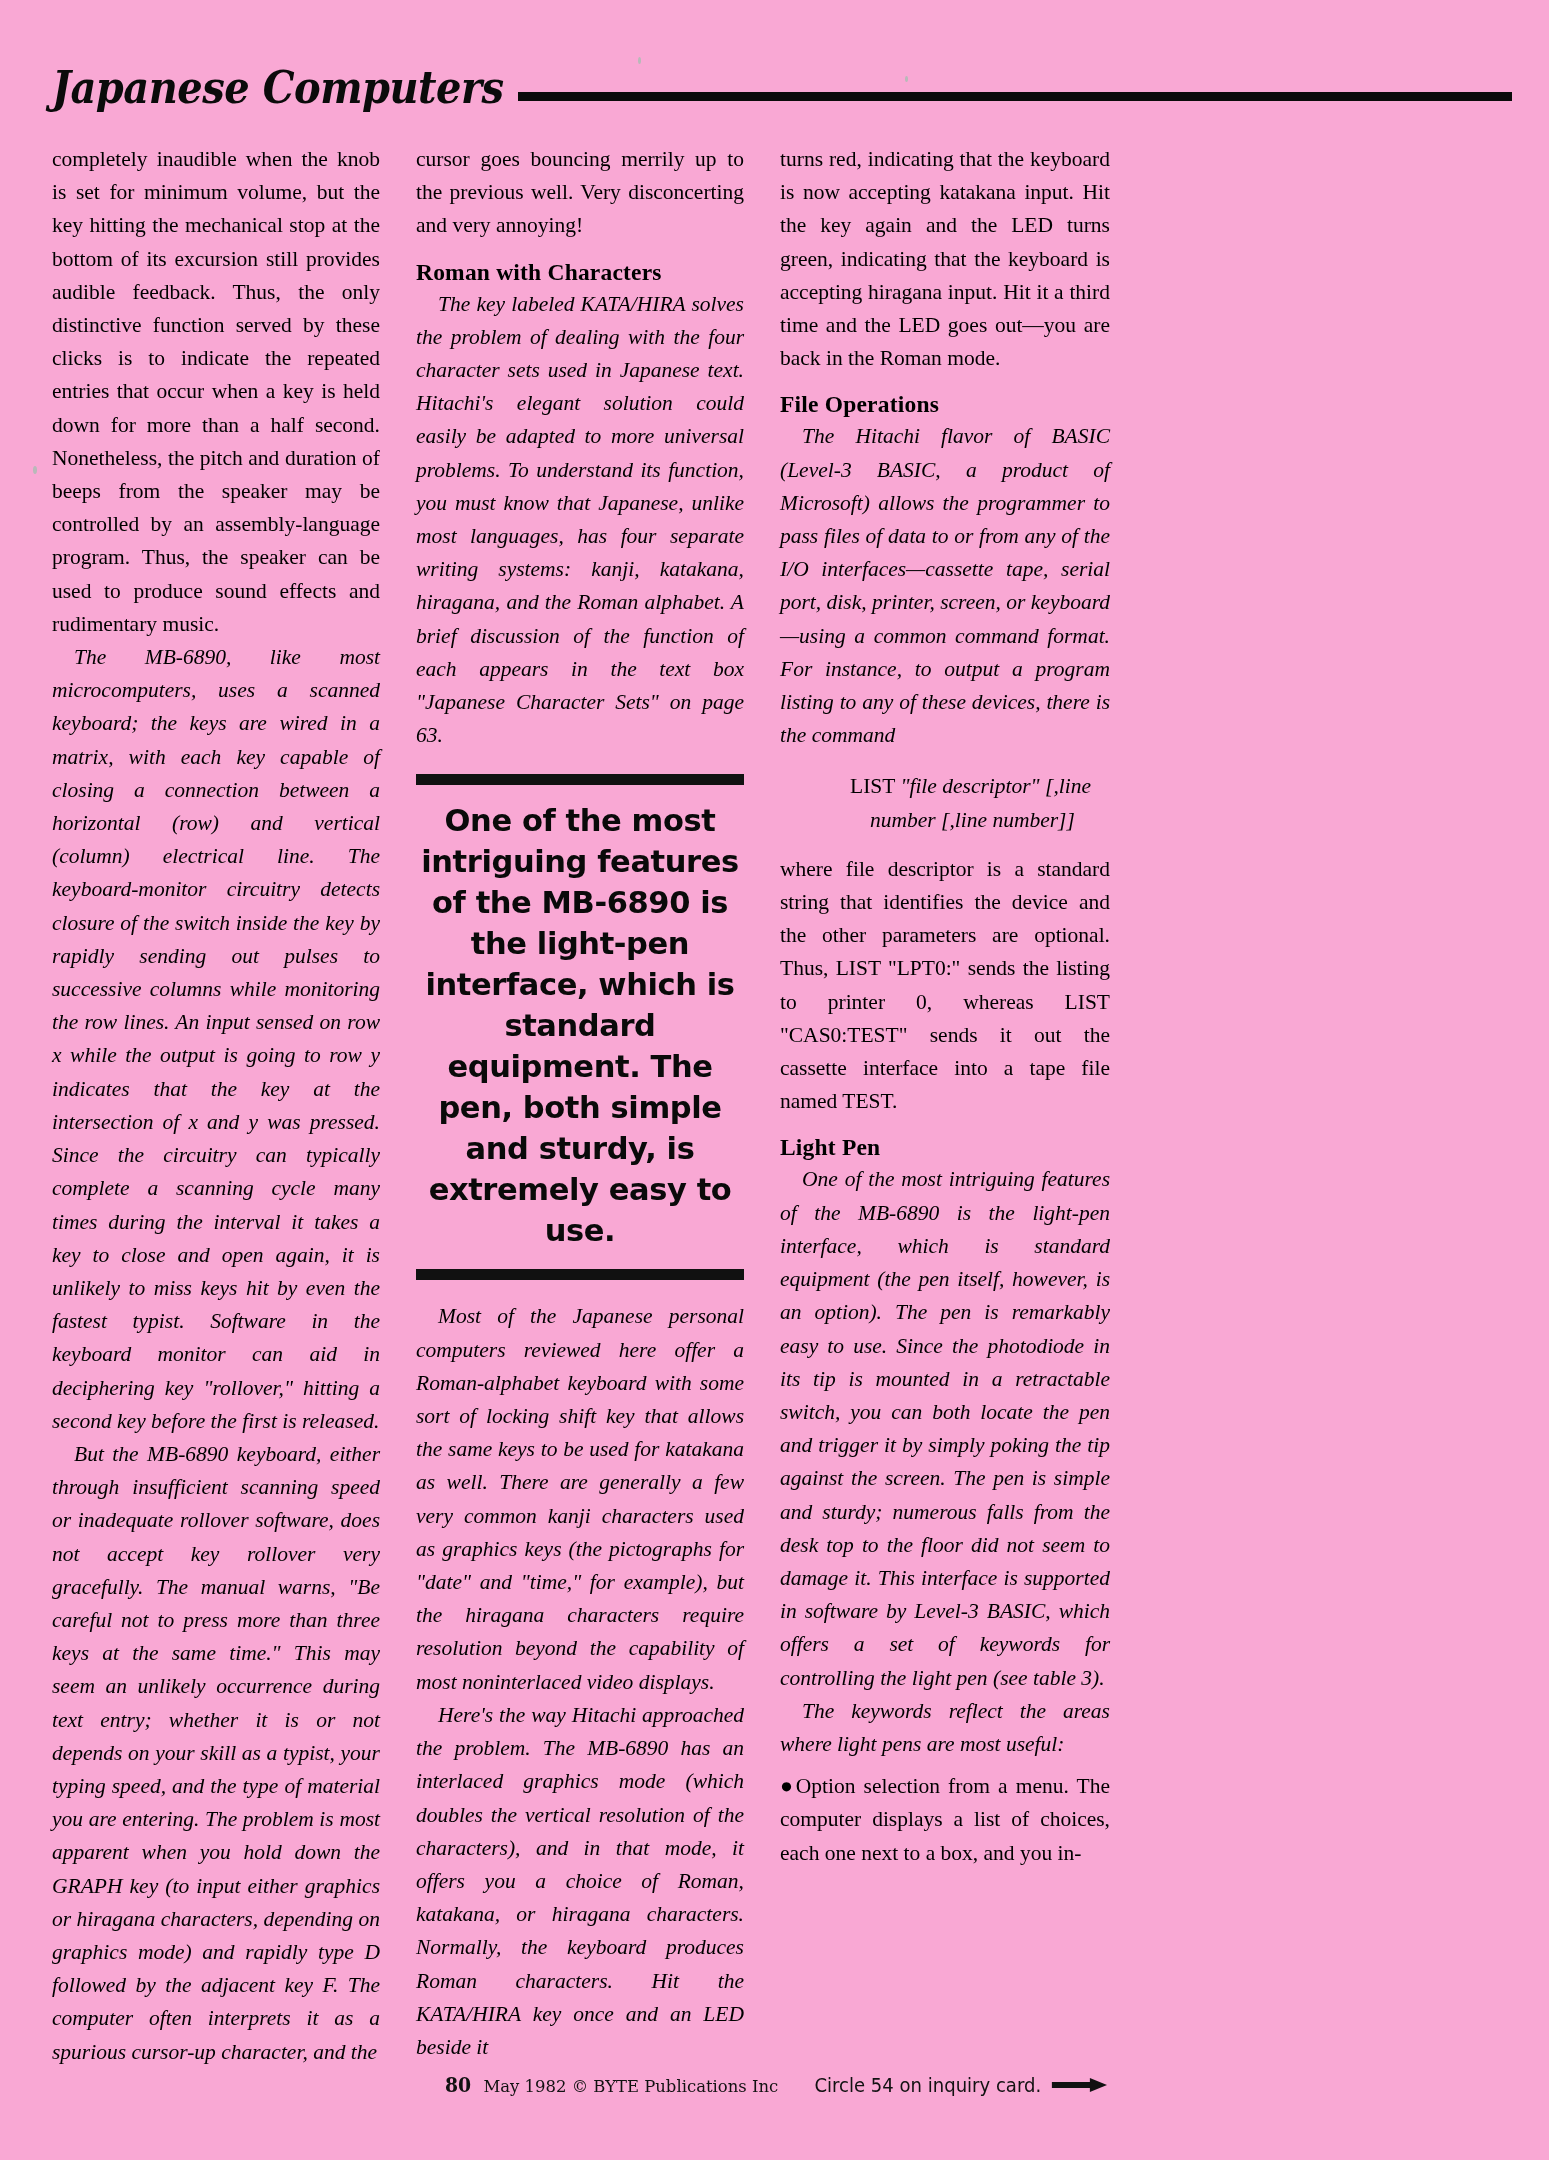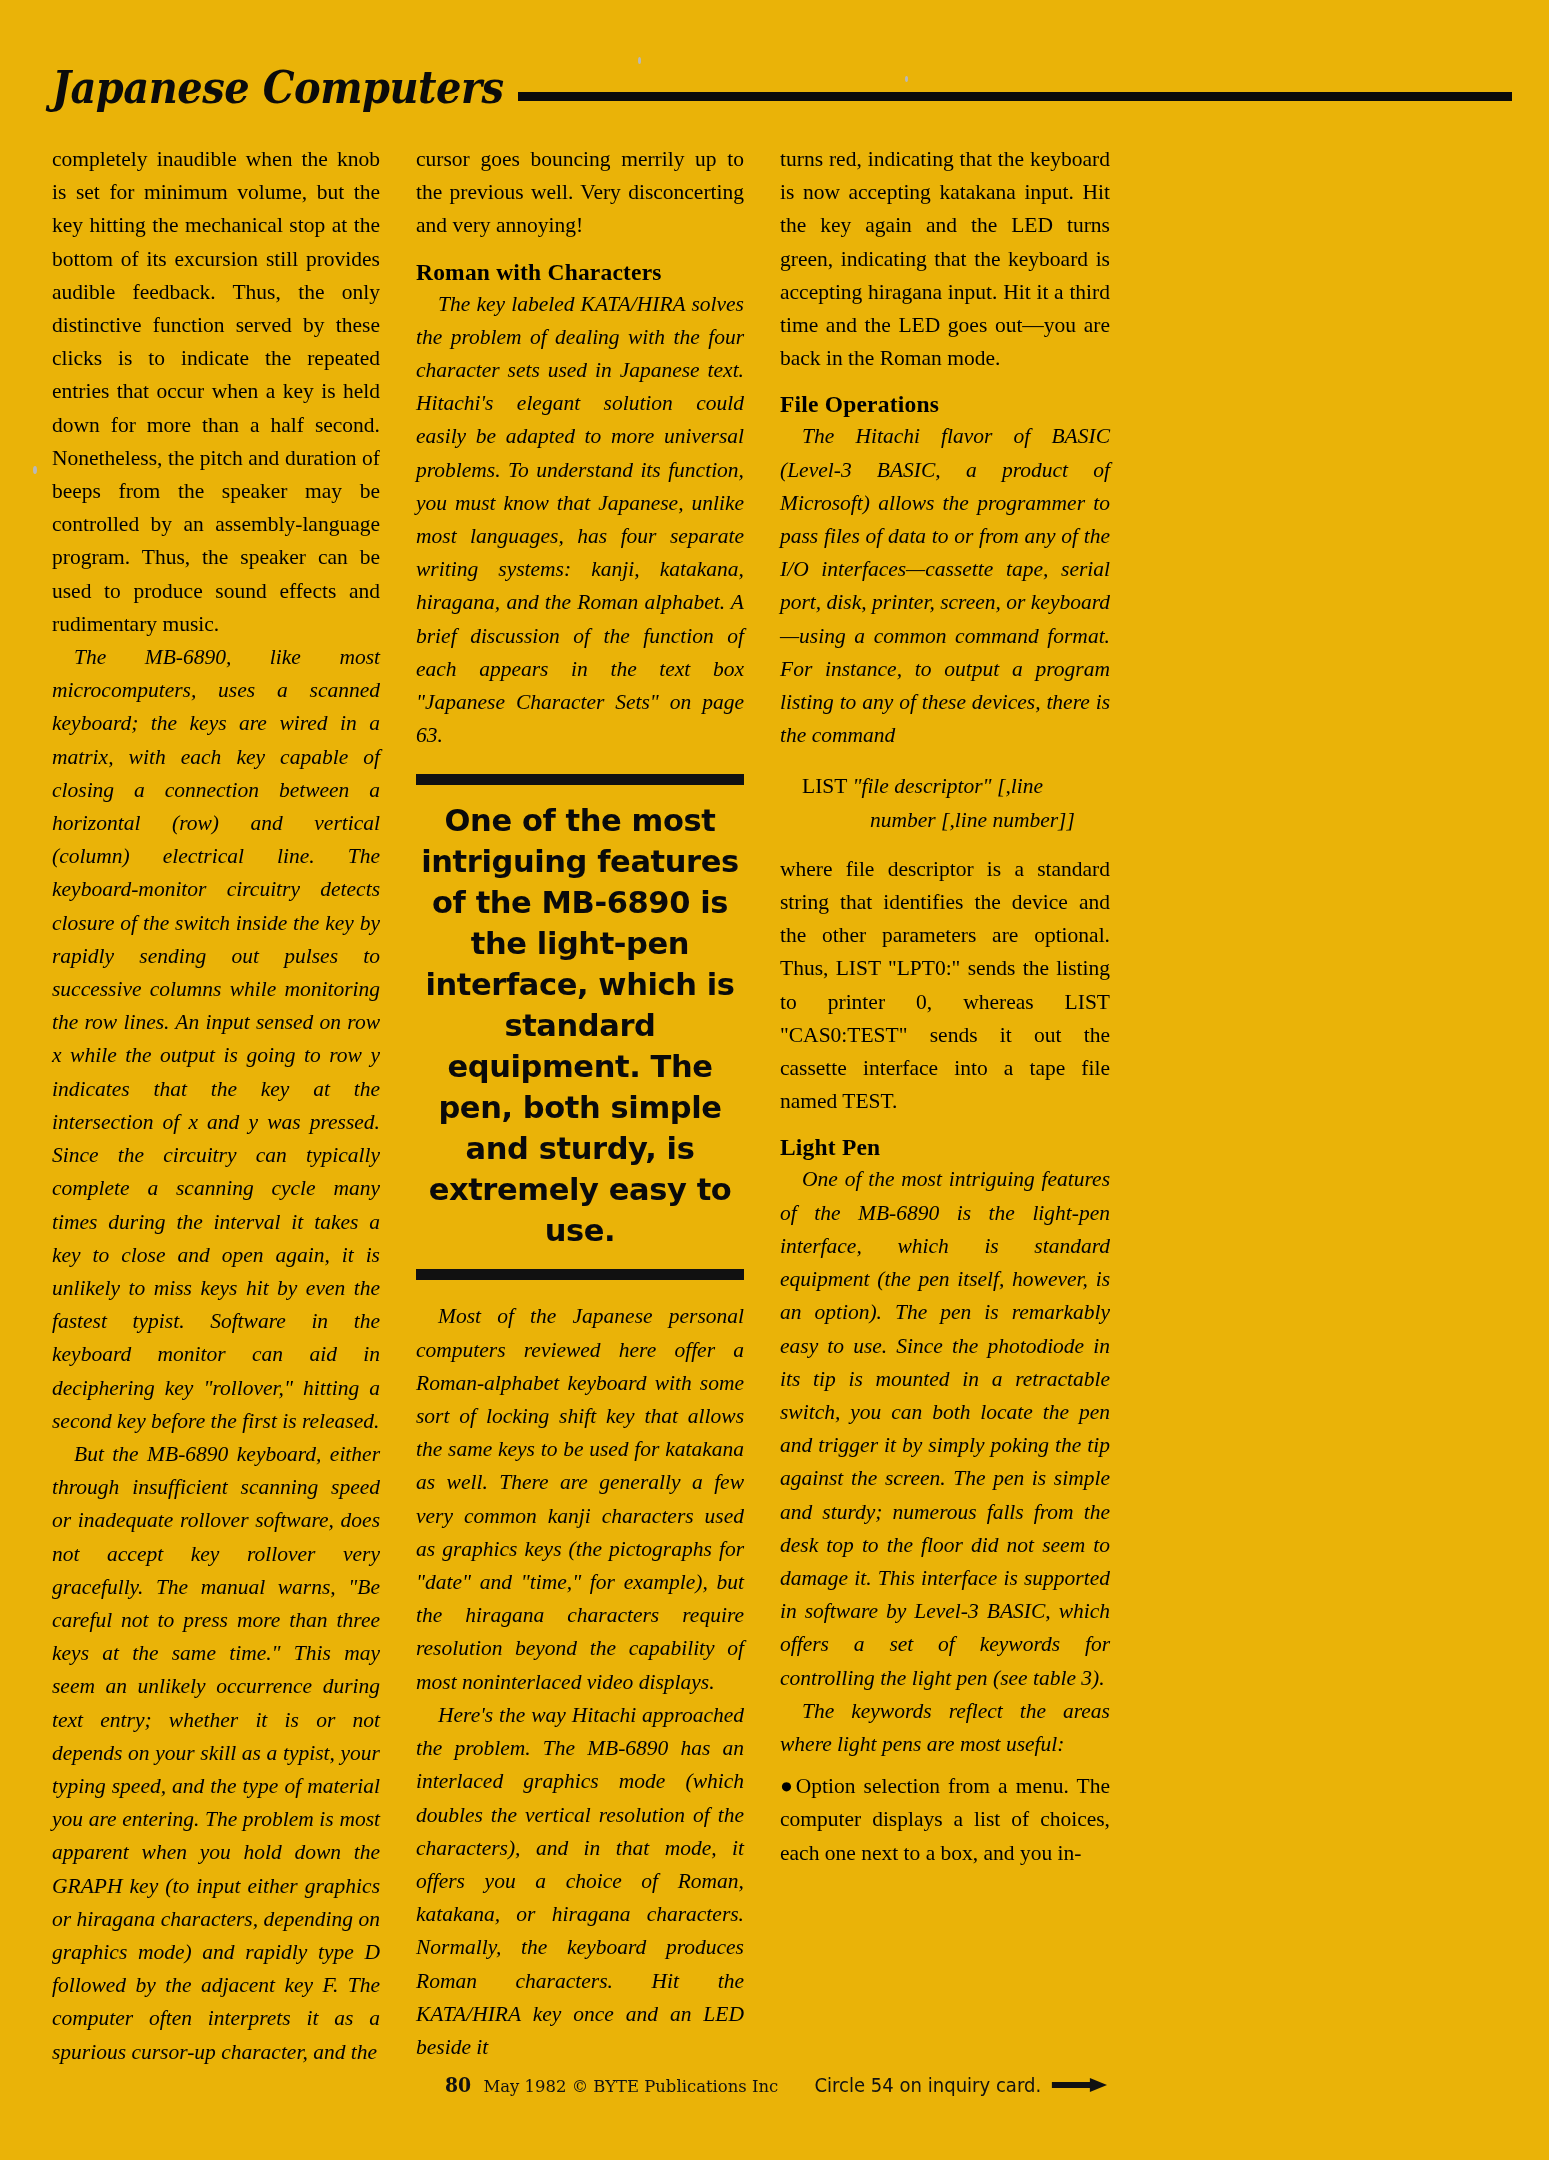--- a/index.html
+++ b/index.html
@@ -21,7 +21,7 @@
     left: 0; top: 0;
     width: 1549px;
     height: 2160px;
-    background: #eab308;
+    background: #f9a8d4;
   }
 
   

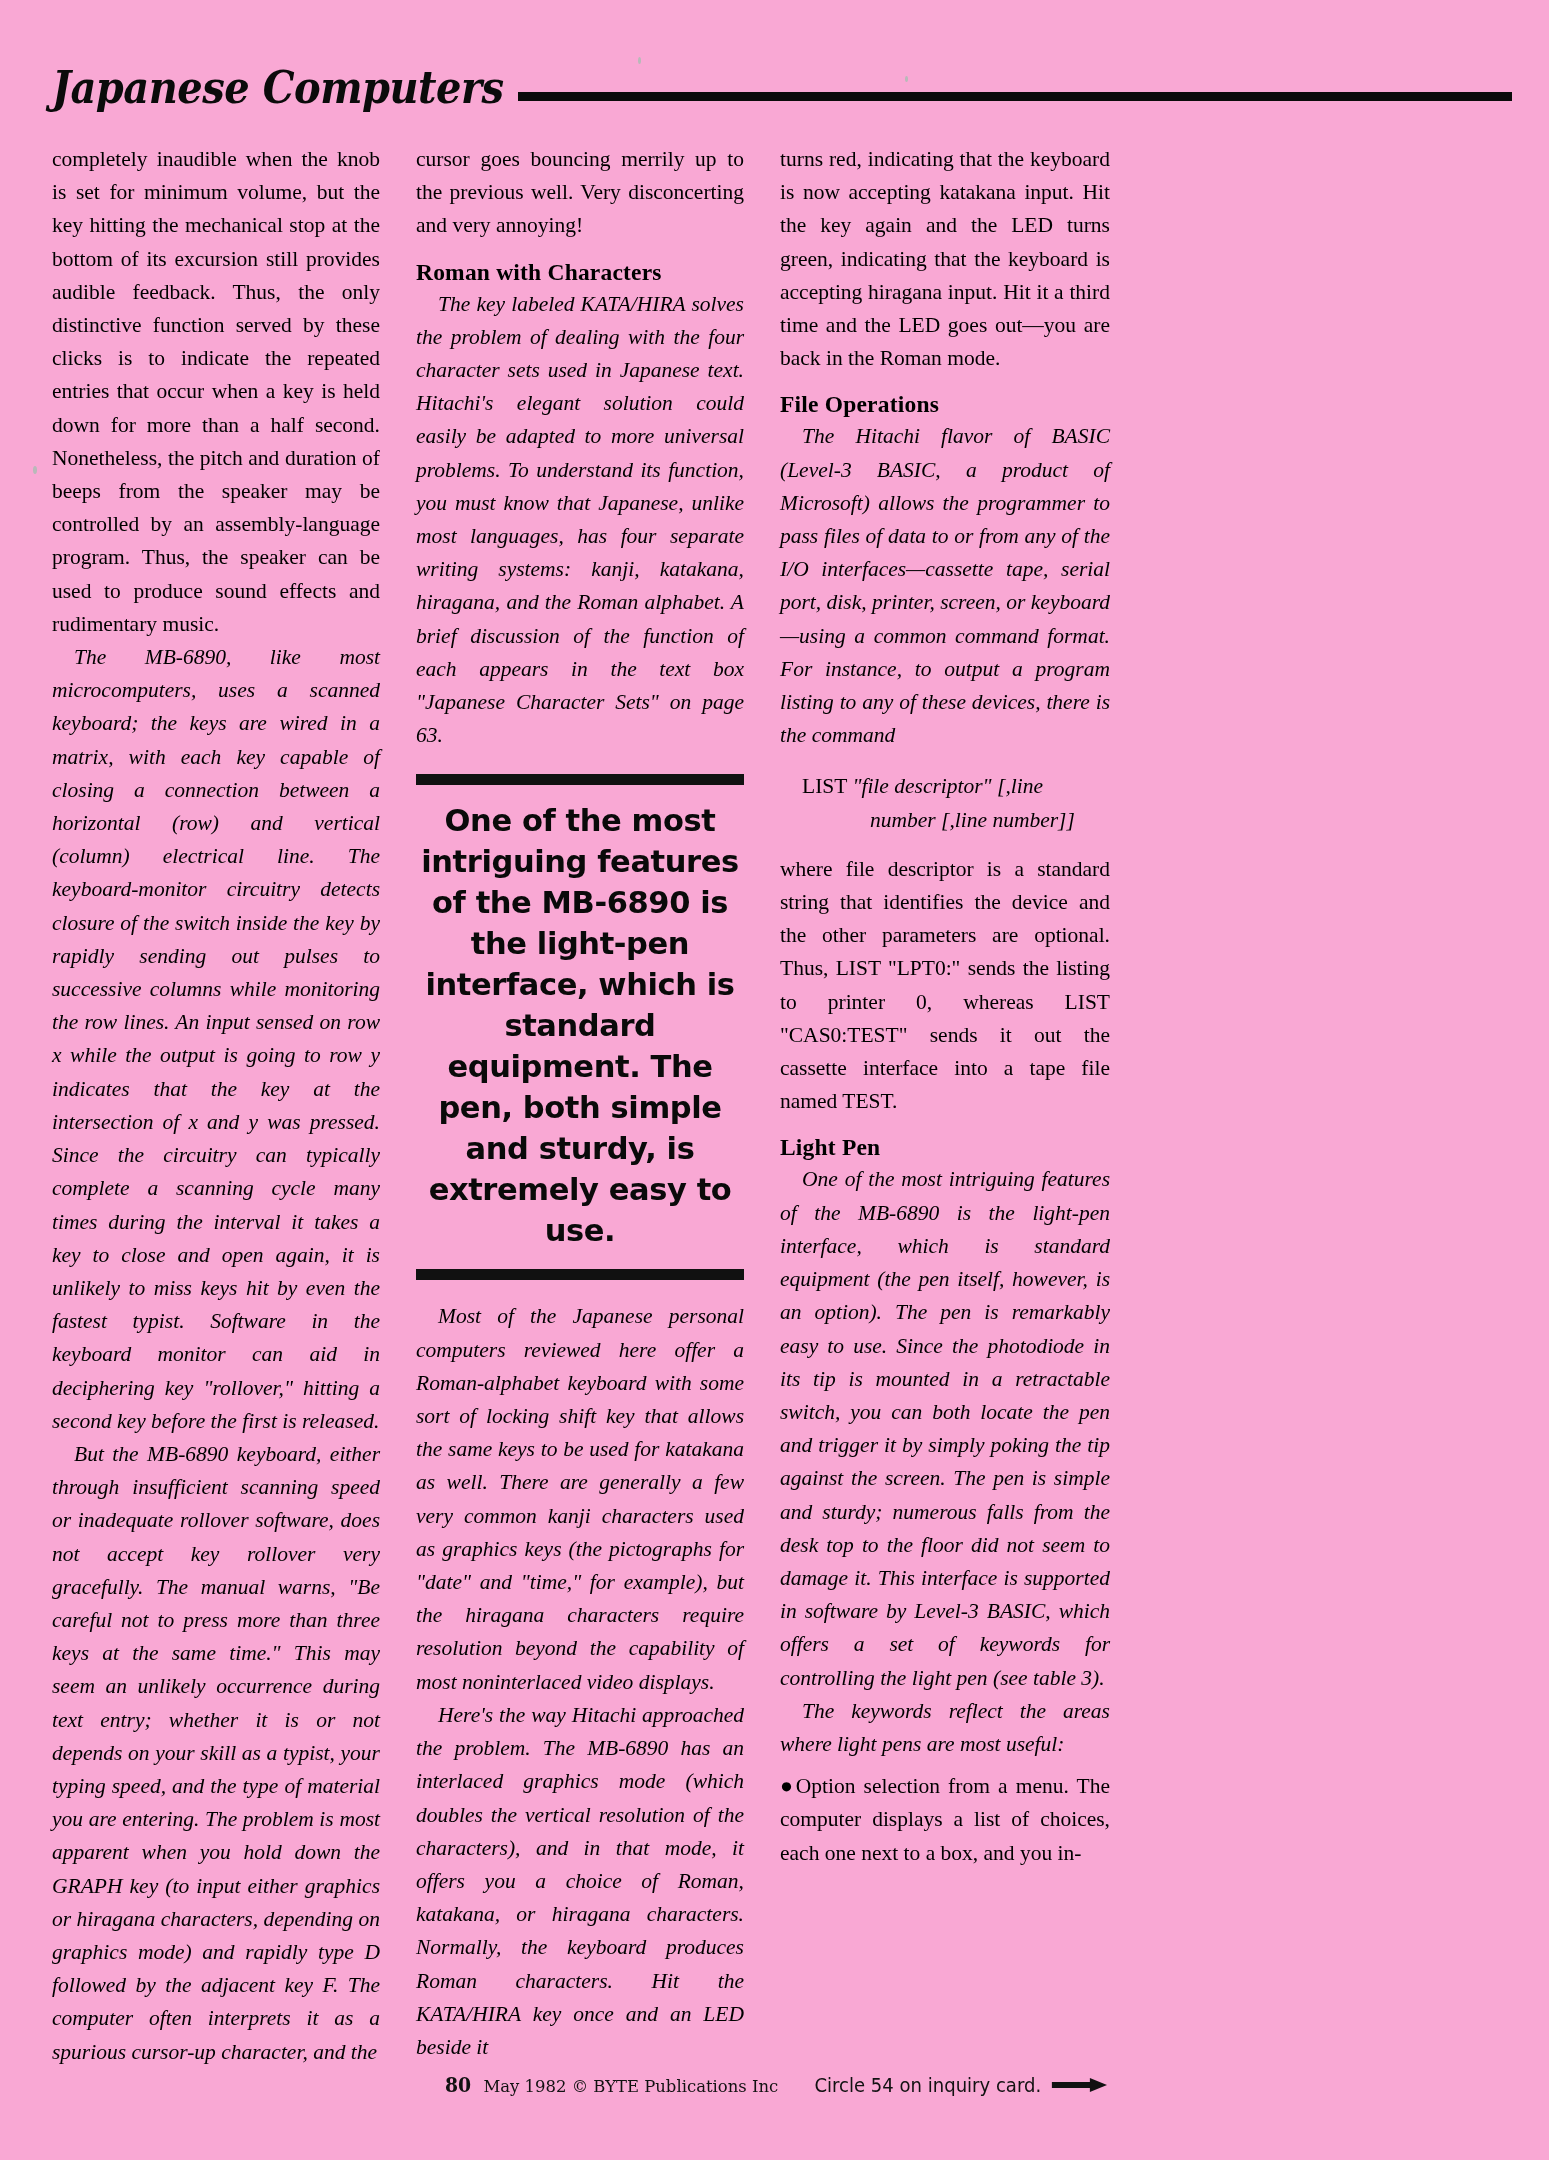--- a/index.html
+++ b/index.html
@@ -126,7 +126,7 @@
   }
   .cmdline { white-space: nowrap; }
   .cmdline.l2 { padding-left: 68px; }
-  .cmd-kw { font-style: normal; }
+  .cmd-kw { font-style: normal; margin-left: 48px; }
   .cmd-it { font-style: italic; }
 
   .bullet-line { }

